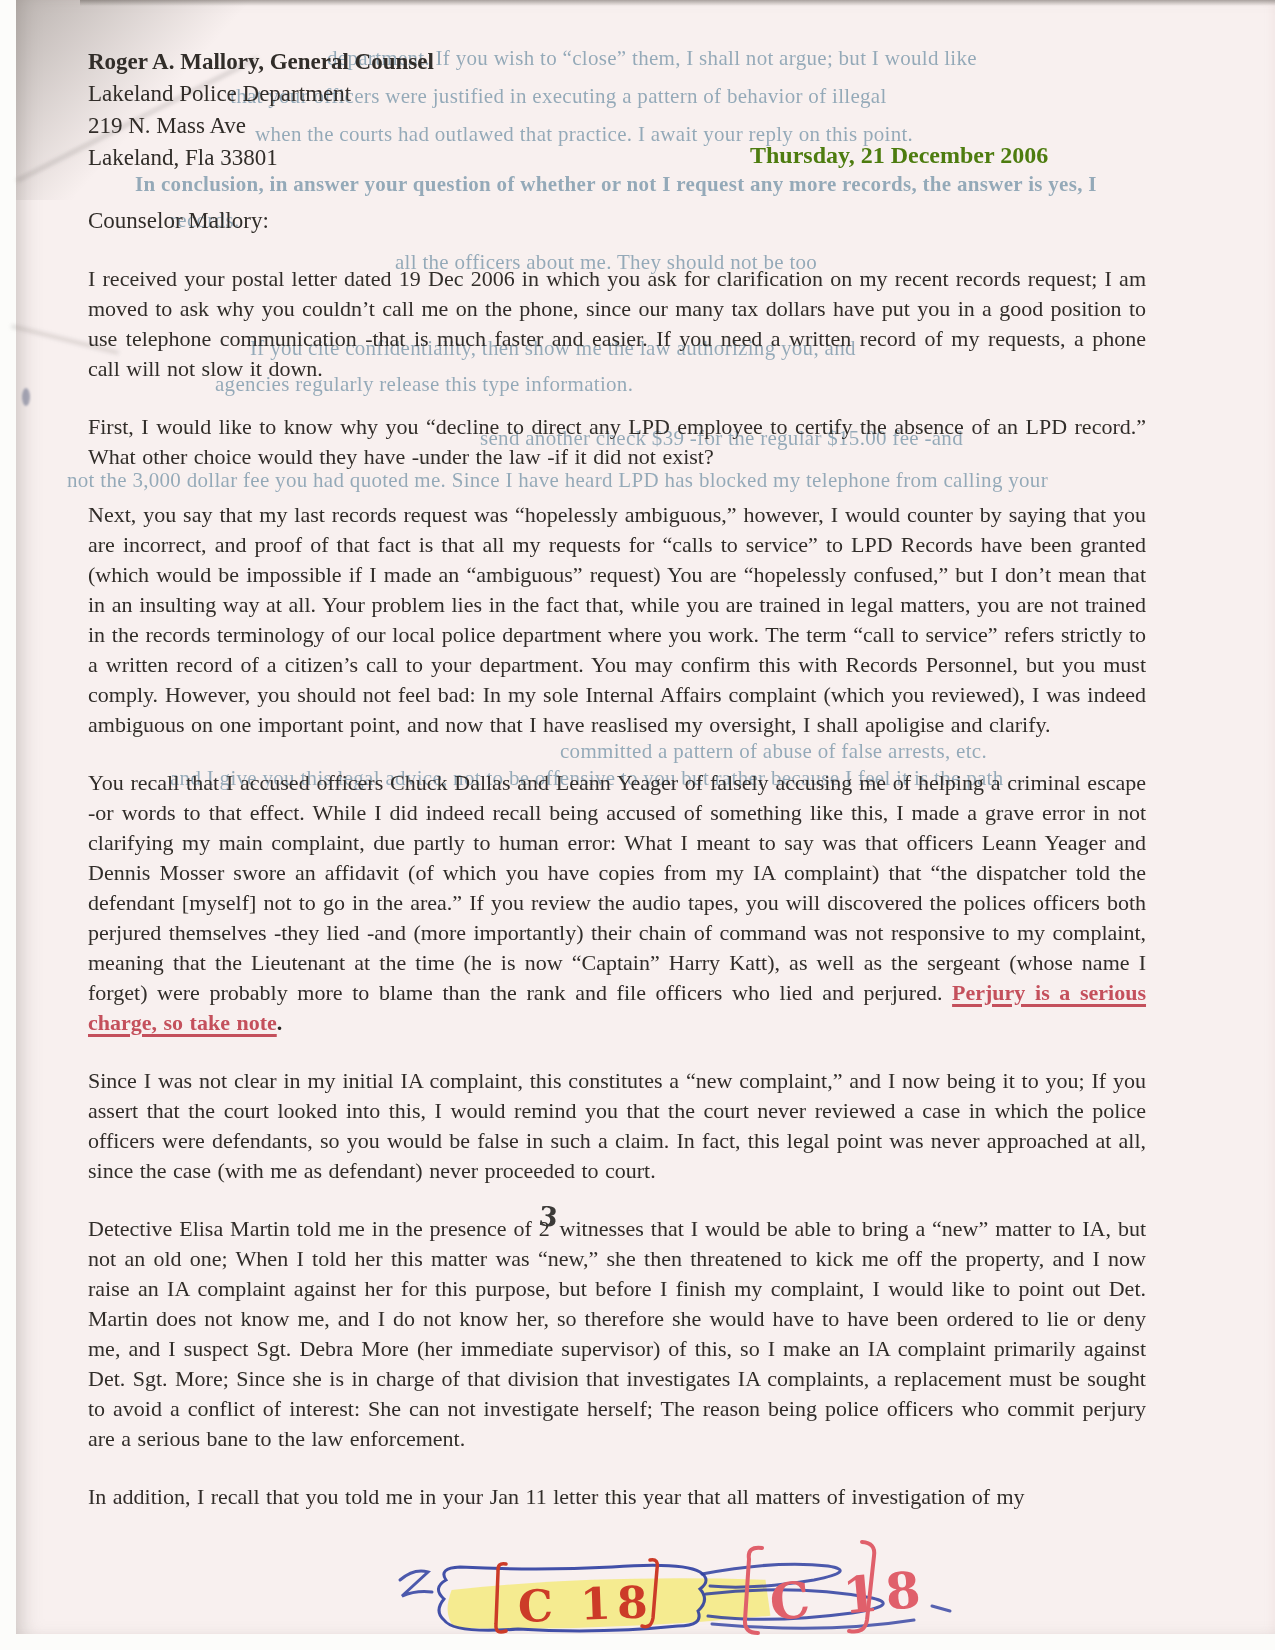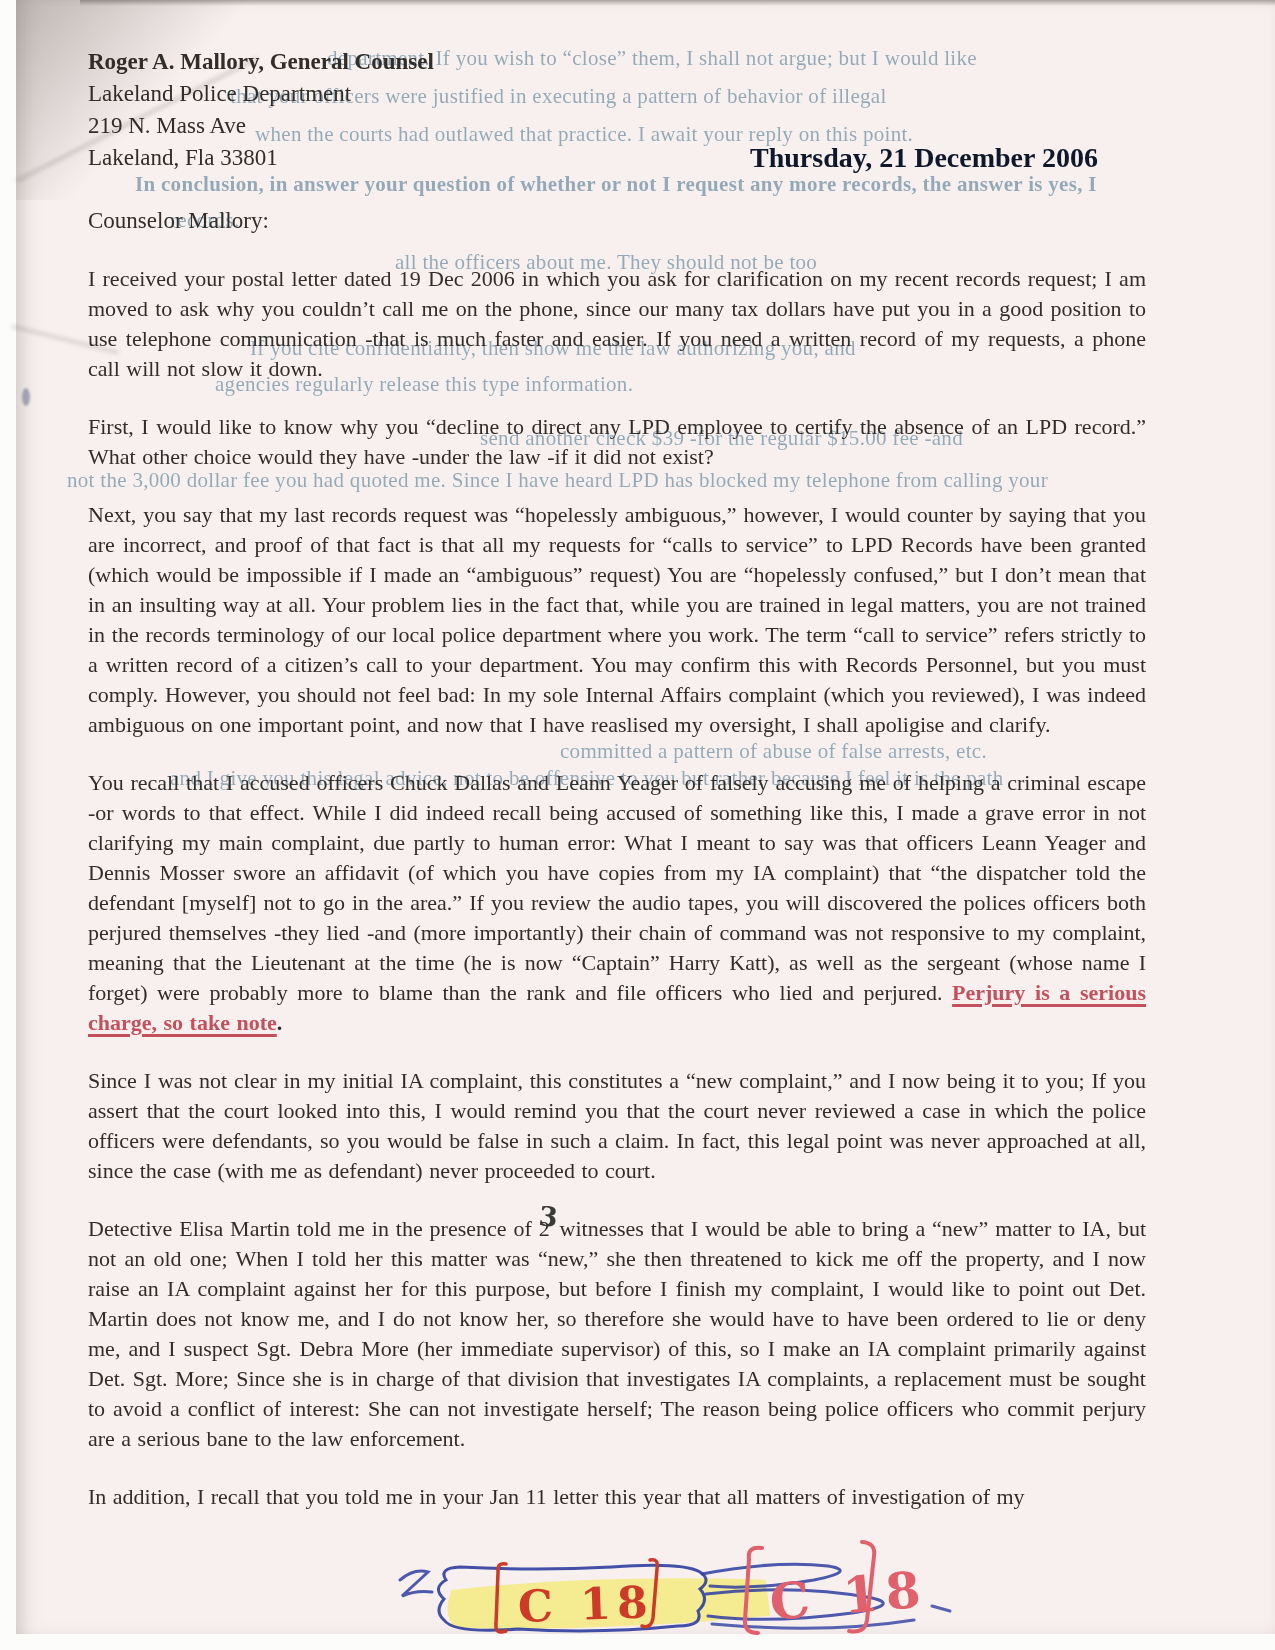--- a/index.html
+++ b/index.html
@@ -38,7 +38,7 @@
   .content{position:absolute;left:72px;top:46px;width:1058px;color:#312d29;}
   .addr div{font-size:23px;line-height:32px;}
   .addr .bold{font-weight:bold;}
-  .date{position:absolute;top:96px;left:662px;font-weight:bold;font-size:28px;color:#0f172a;}
+  .date{position:absolute;top:96px;left:662px;font-weight:bold;font-size:24px;color:#4d7c0f;}
   .salutation{font-size:23px;line-height:30px;margin:32px 0 28px 0;}
   .content p{font-size:22px;line-height:30px;text-align:justify;margin:16px 0 28px 0;word-spacing:1px;}
   .u{text-underline-offset:3px;}

